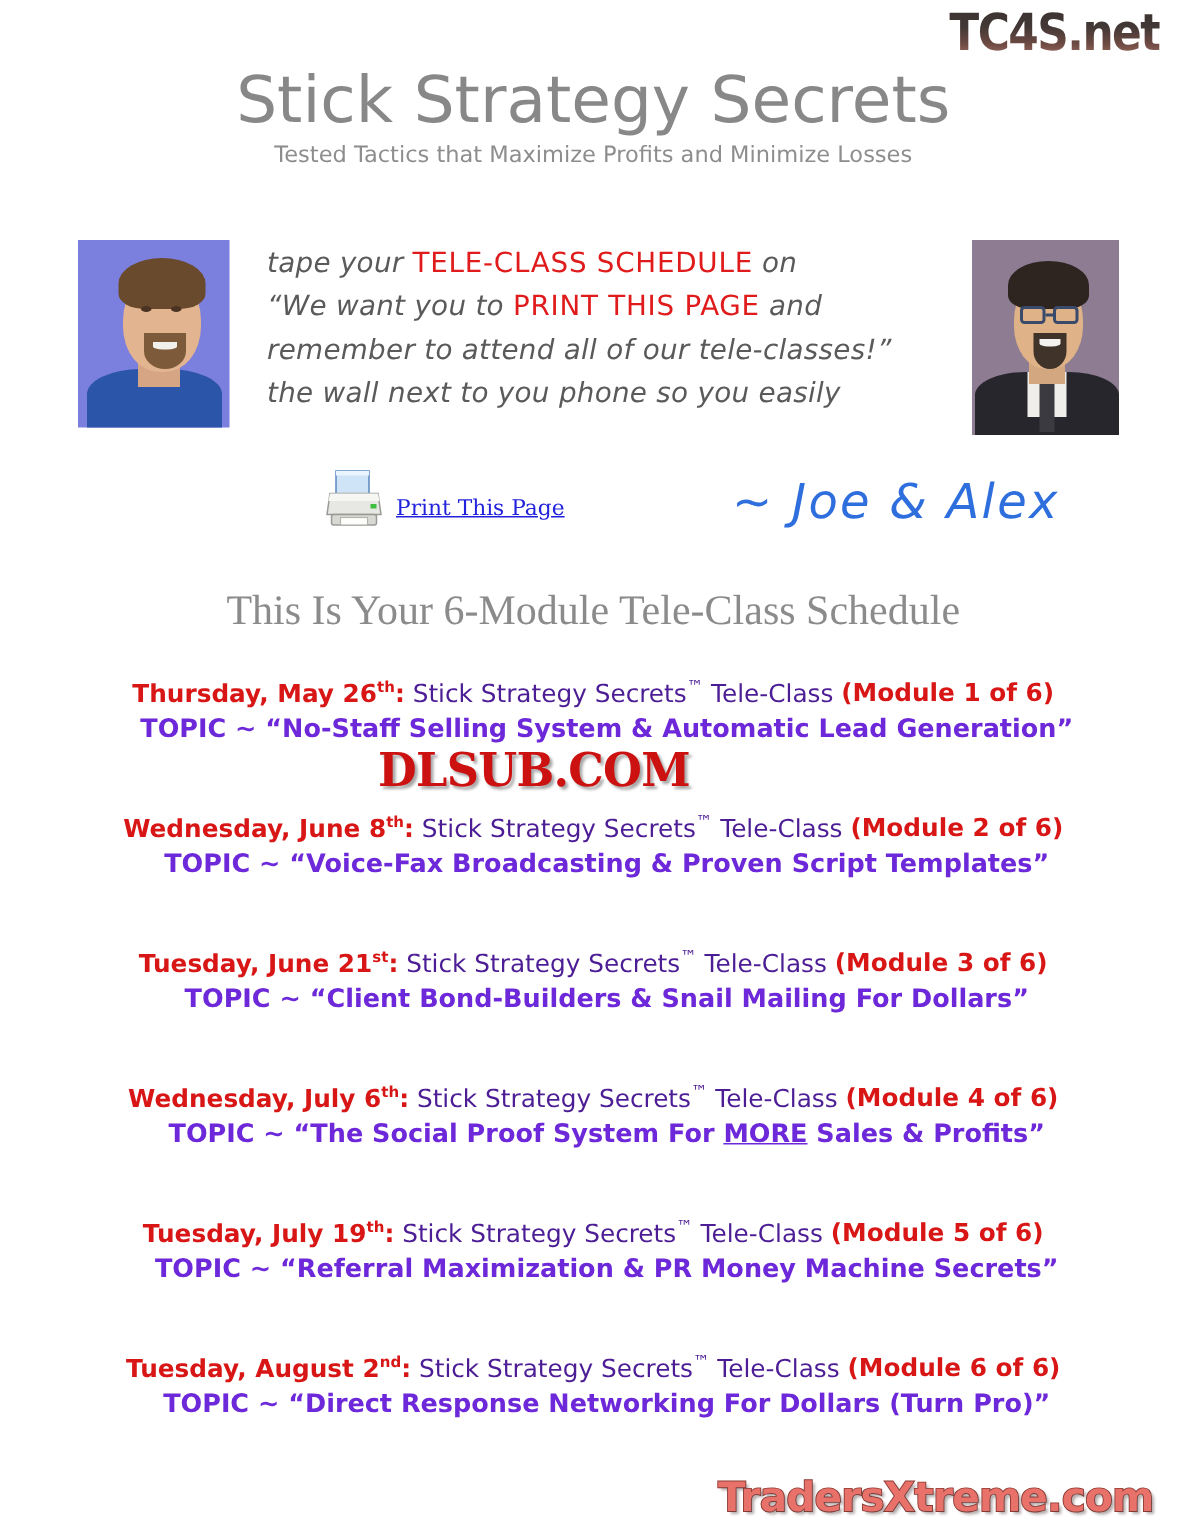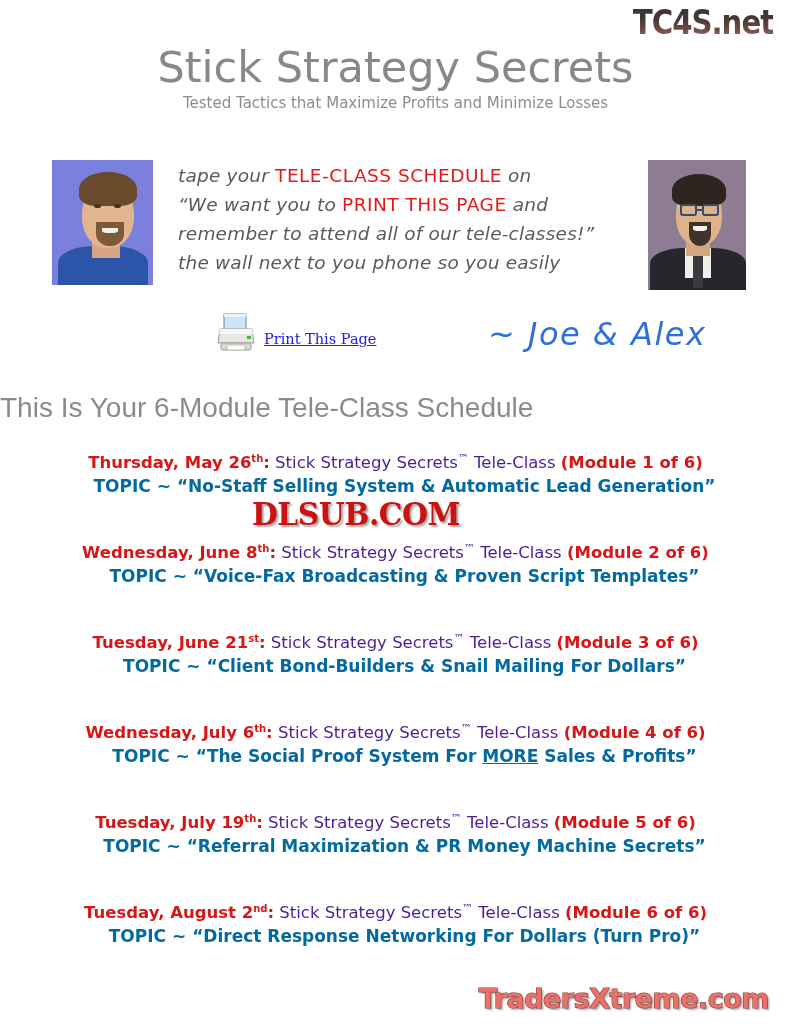--- a/index.html
+++ b/index.html
@@ -173,7 +173,8 @@
     top: 392px;
     left: 0;
     width: 791px;
-    font-family: Liberation Sans, sans-serif;
+    text-align: center;
+    font-family: Liberation Serif, serif;
     font-size: 28px;
     color: #8b8b8b;
     font-weight: normal;

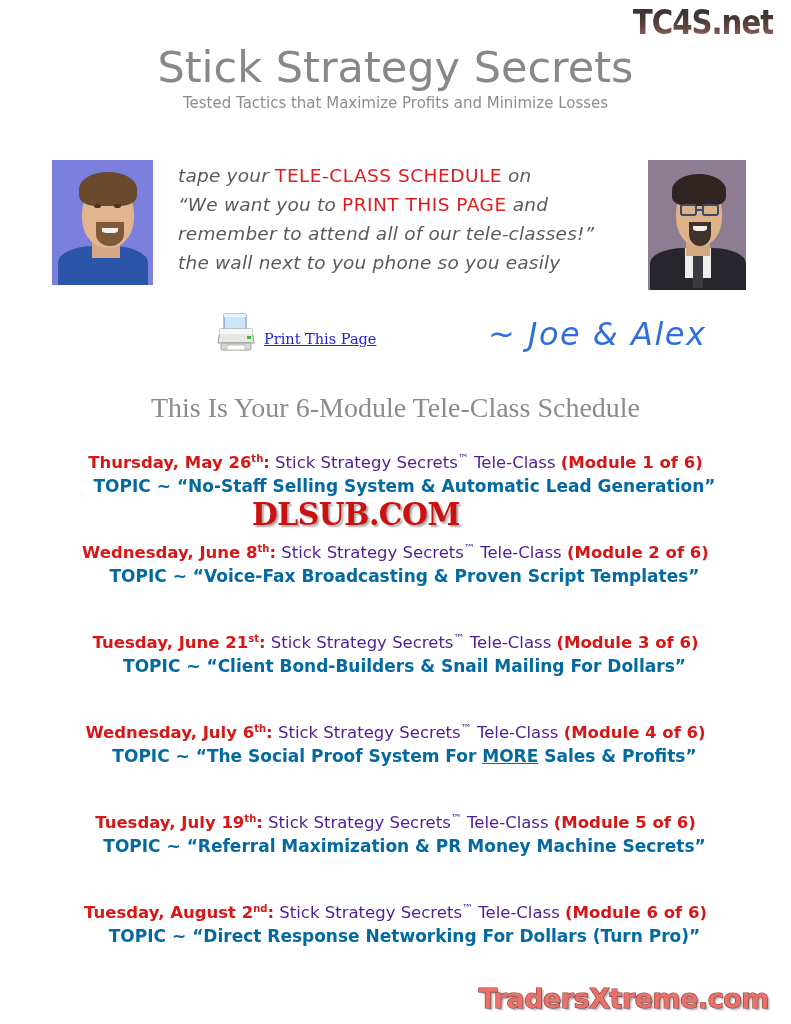--- a/index.html
+++ b/index.html
@@ -205,7 +205,7 @@
     font-family: "DejaVu Sans", sans-serif;
     font-size: 17px;
     font-weight: bold;
-    color: #0369a1;
+    color: #6d28d9;
     white-space: nowrap;
     line-height: 24px;
     padding-left: 18px;

